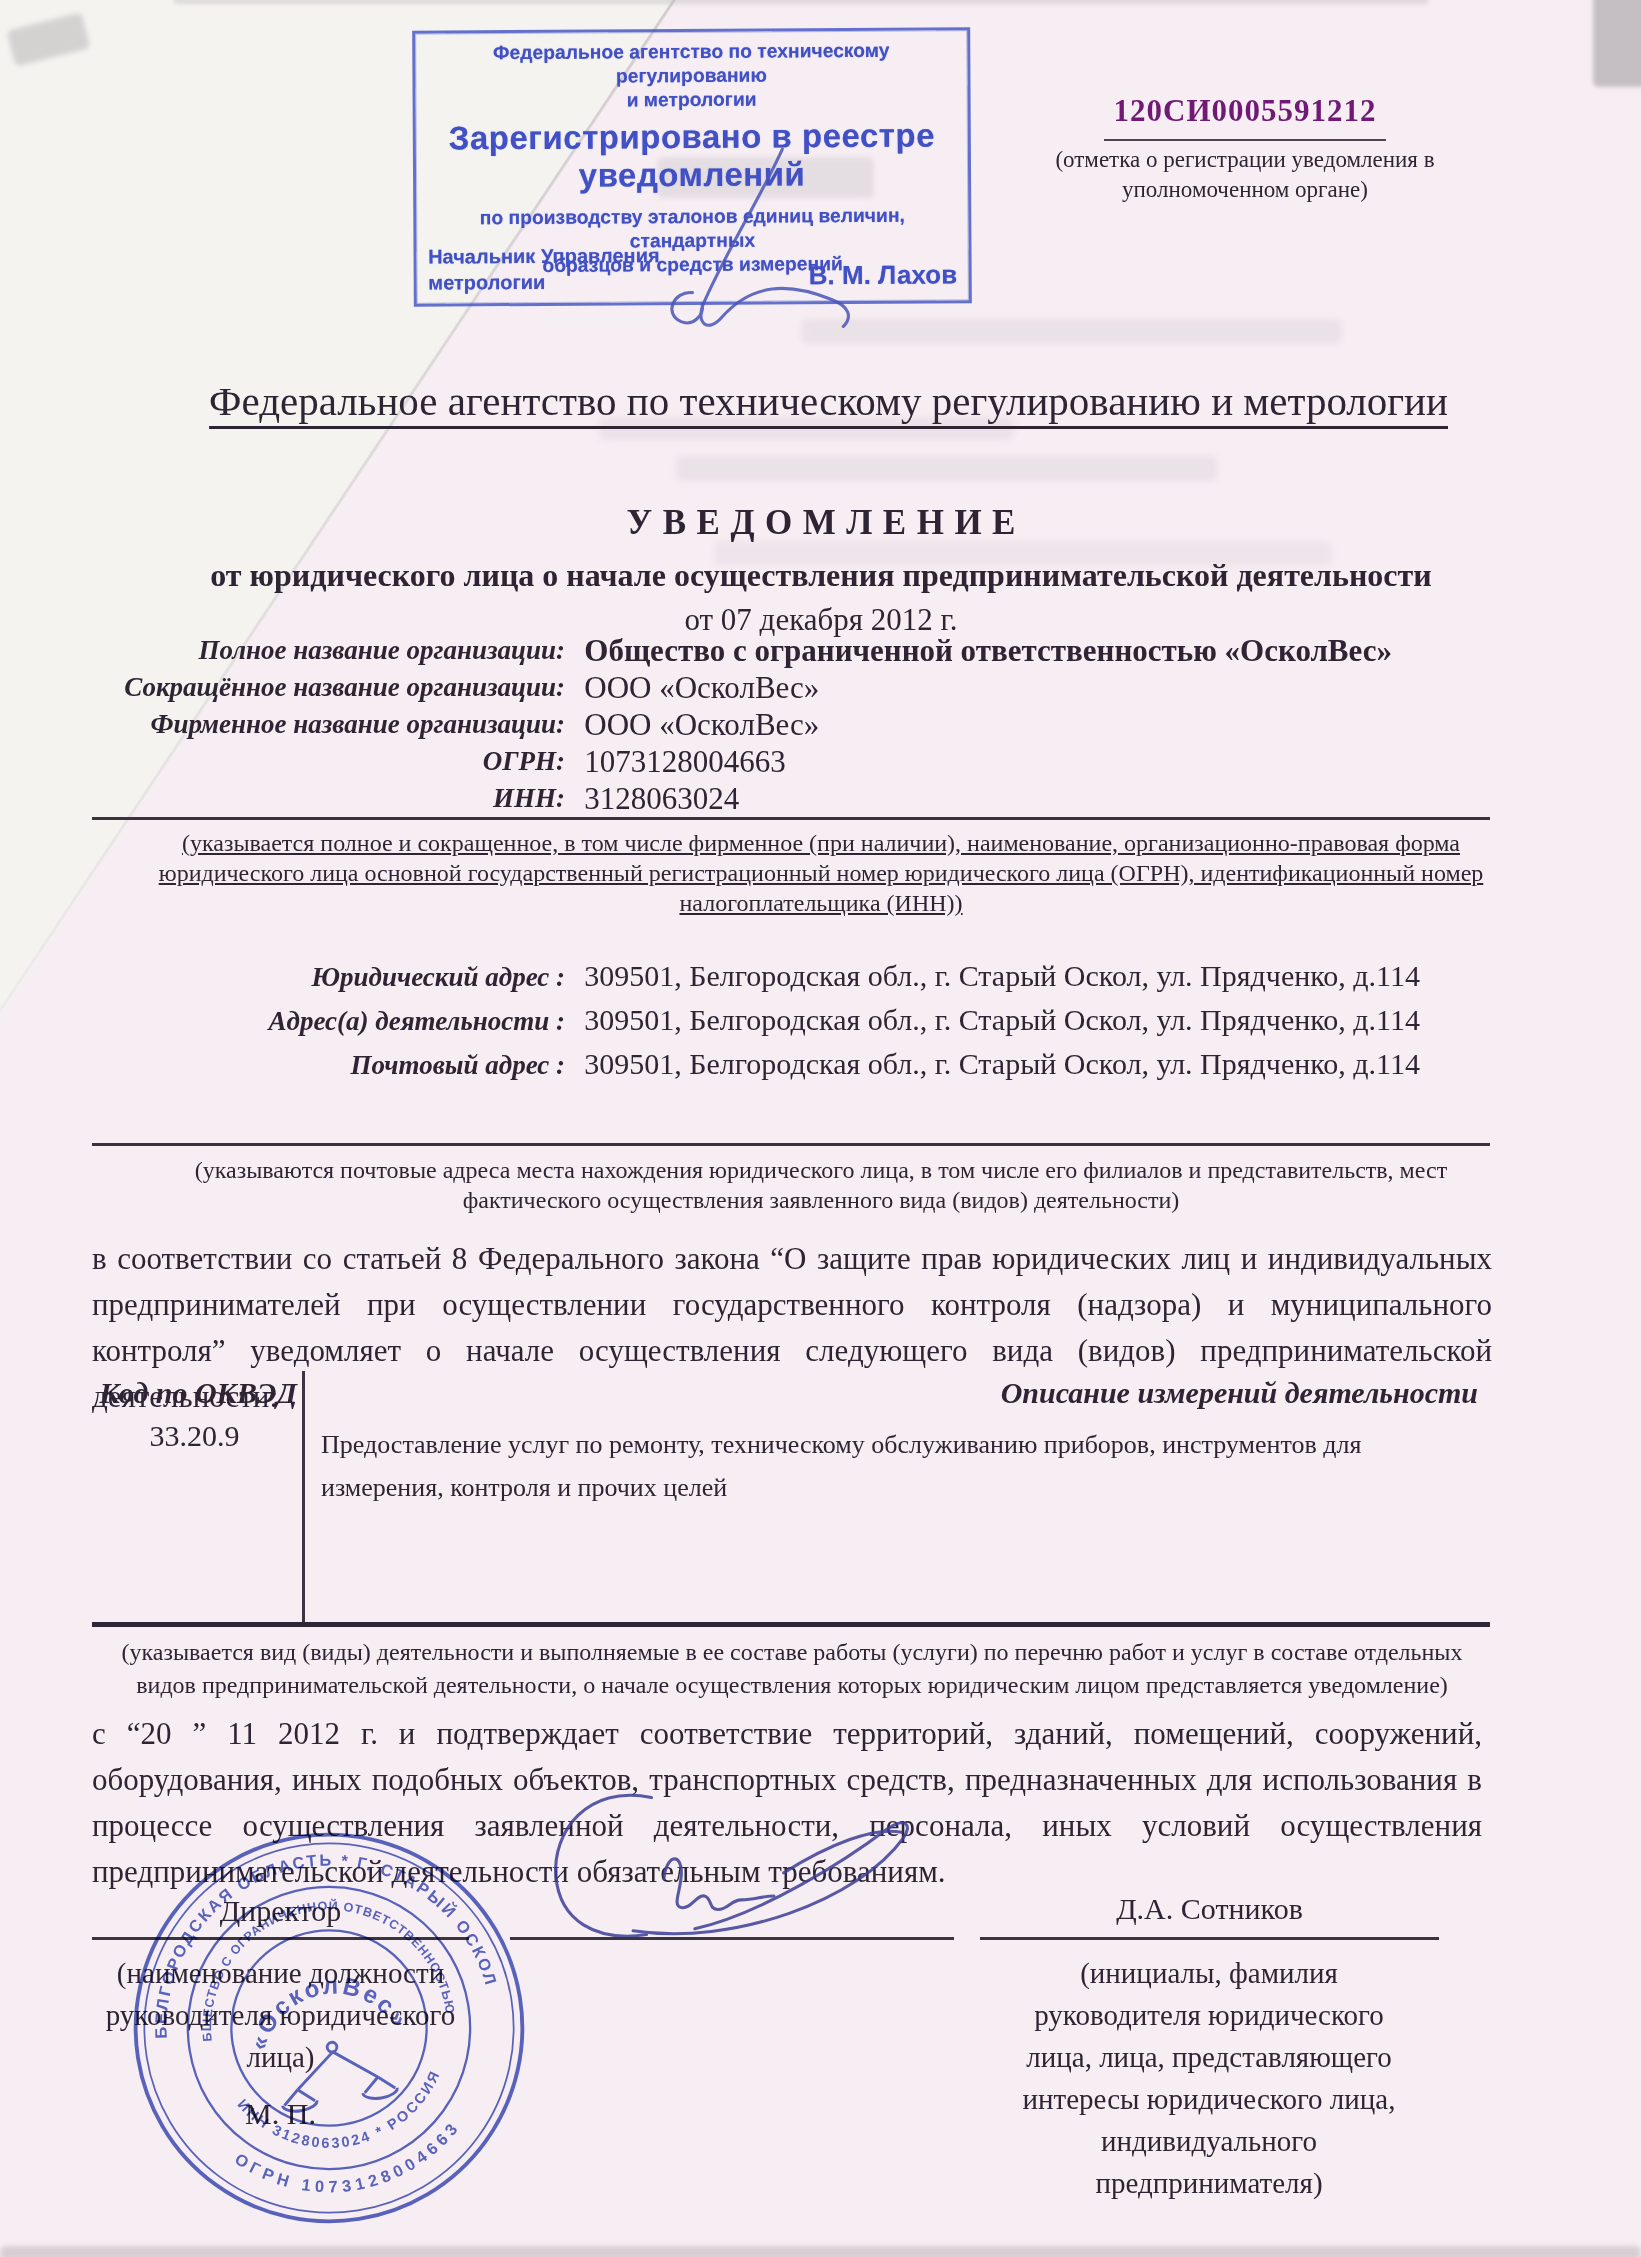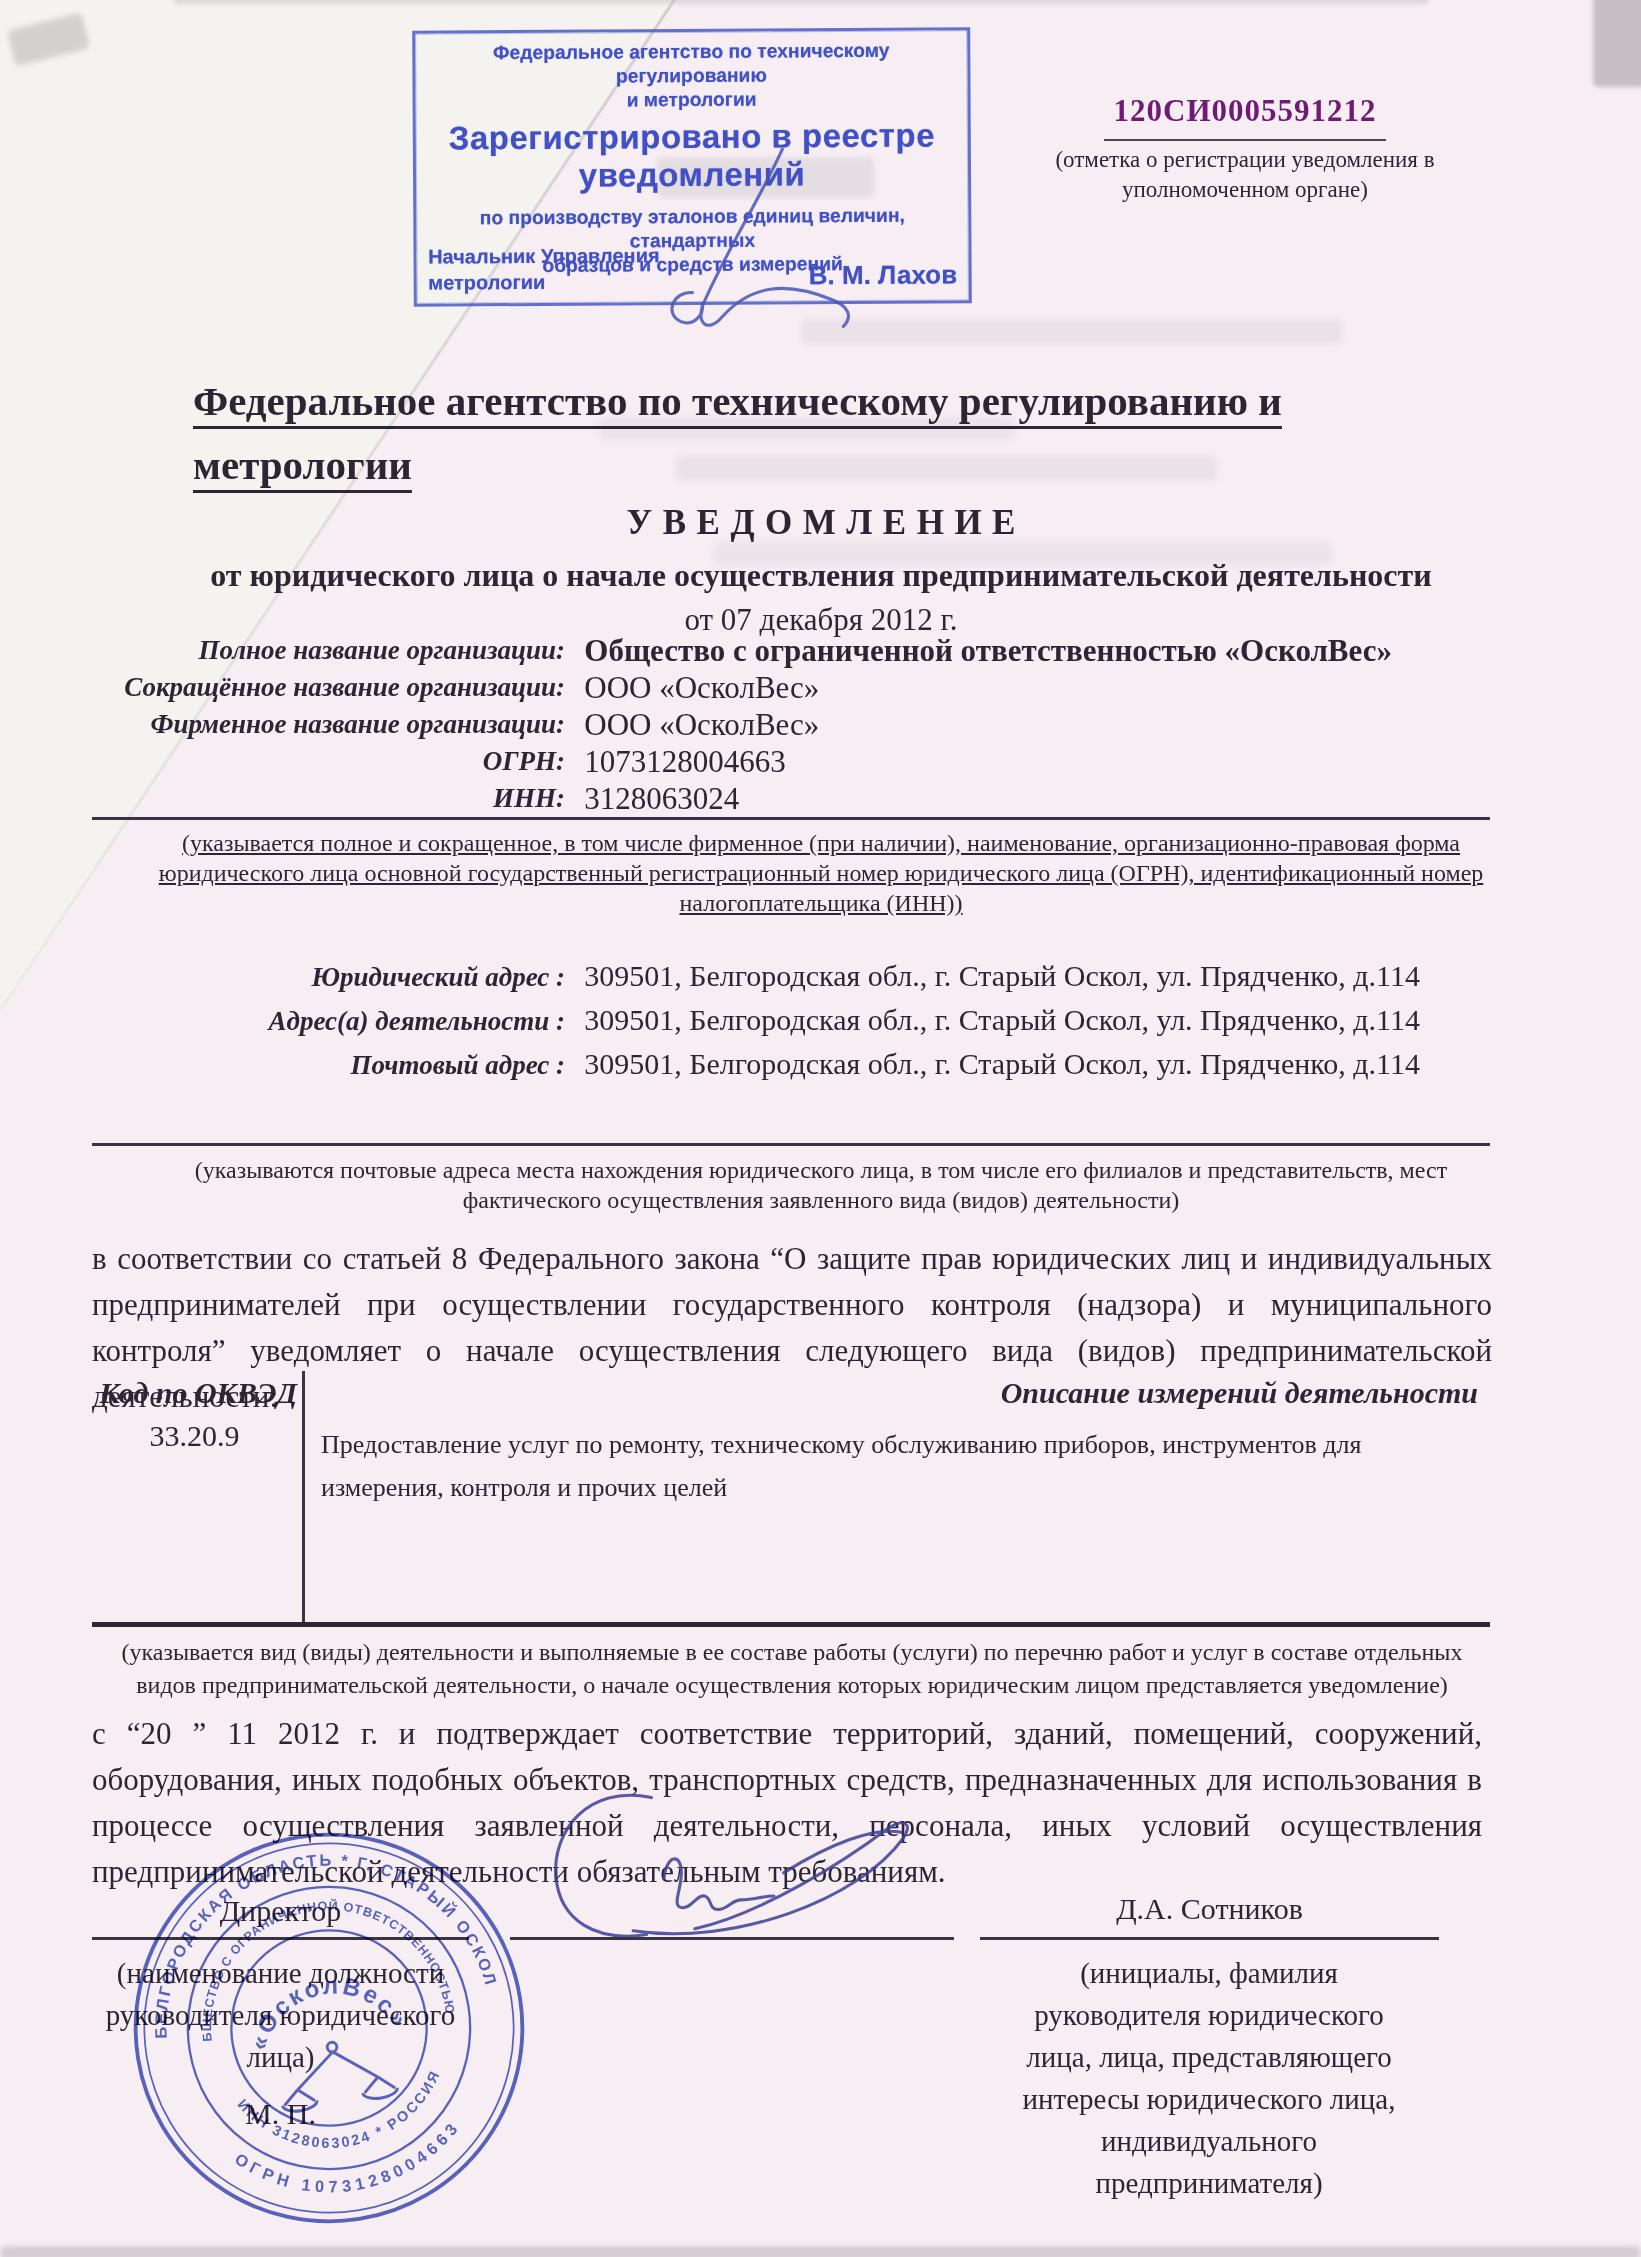--- a/index.html
+++ b/index.html
@@ -37,7 +37,7 @@
     border-bottom:2.9px solid #4e4553;padding:0 9.7px 9.7px;}
   .regnum .cap{font-size:23px;line-height:30px;margin-top:4.8px;}
   
-  .doc-title{left:193px;top:369px;width:1255px;text-align:left;font-weight:bold;font-size:41px;line-height:64px;
+  .doc-title{left:193px;top:369px;width:1255px;text-align:right;font-weight:normal;font-size:41px;line-height:64px;
     text-decoration:underline;text-decoration-thickness:2.9px;text-underline-offset:10.6px;}
   .doc-type{left:126px;top:503px;width:1390px;text-align:center;font-weight:bold;font-size:35px;
     letter-spacing:.3em;text-indent:.3em;}

